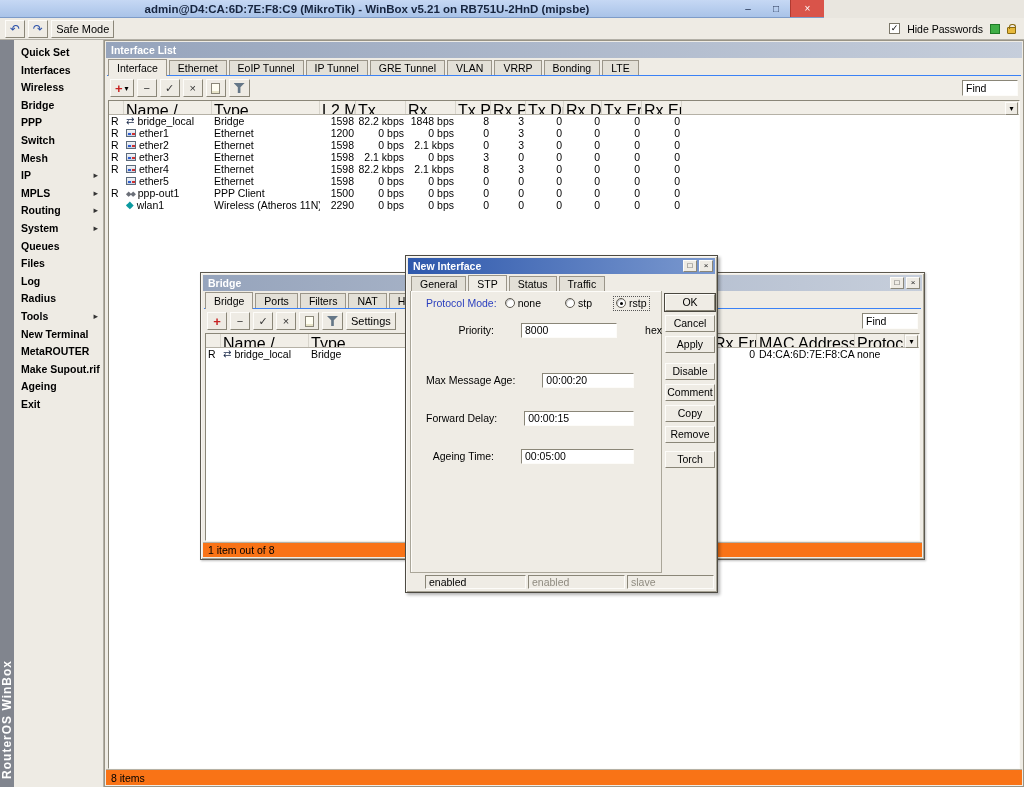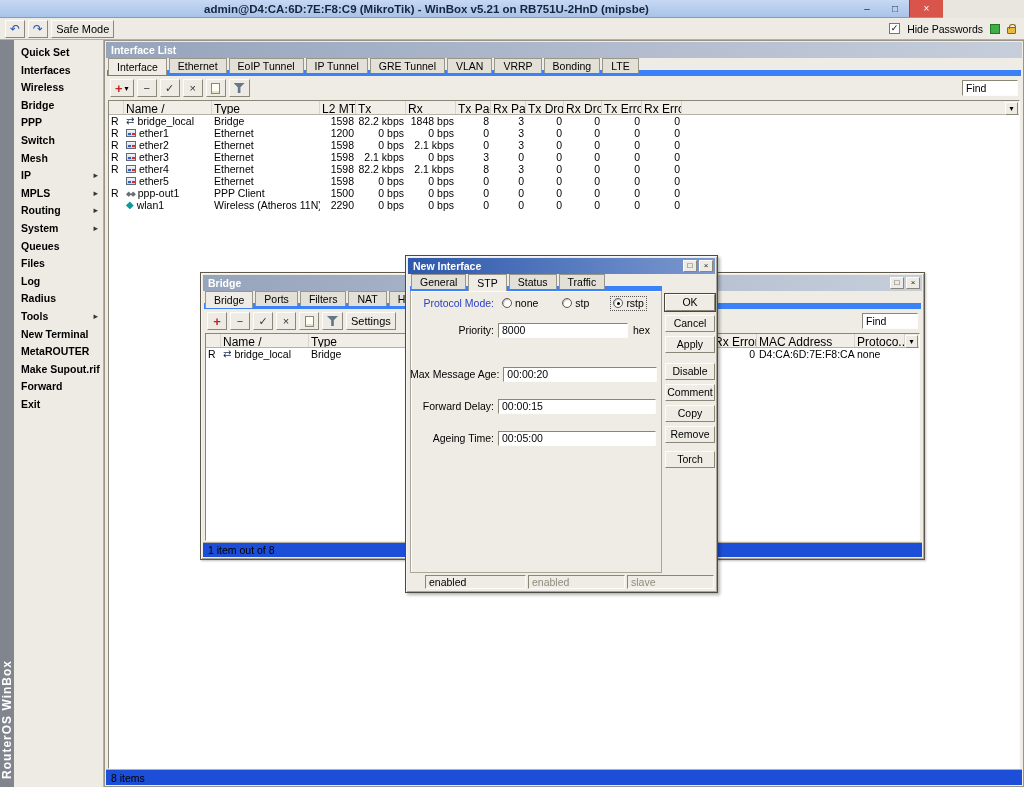--- a/index.html
+++ b/index.html
@@ -7,7 +7,7 @@
   #app { position:relative; width:1024px; height:787px; background:#e9e6df; font-size:10.5px; color:#000; }
 
   
-  #titlebar { position:absolute; left:0; top:0; width:943px; height:18px;
+  #titlebar { position:absolute; left:0; top:0; width:824px; height:18px;
     background:linear-gradient(#c6d8f4,#a9c3e8); border-bottom:1px solid #7e9cc8;
     display:flex; align-items:center; }
   #title-text { flex:1; text-align:center; font-size:11.5px; font-weight:bold; color:#16243e;

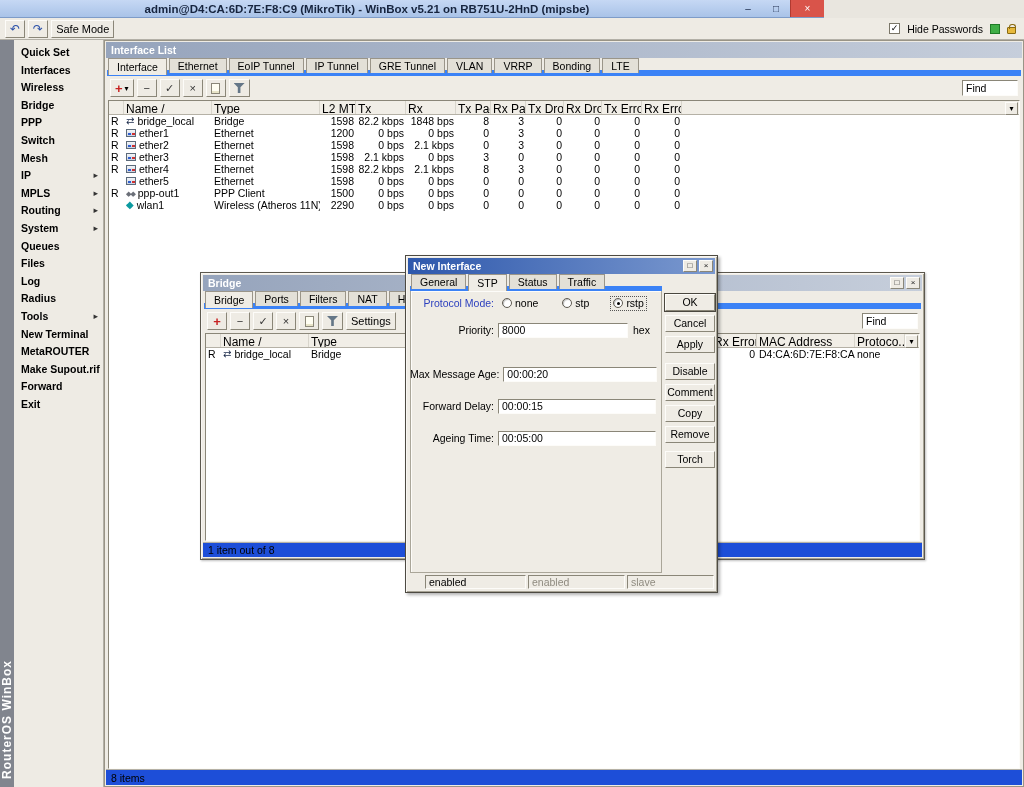--- a/index.html
+++ b/index.html
@@ -54,8 +54,8 @@
   .t-btns { margin-left:auto; display:flex; gap:2px; }
   .t-btn { width:14px; height:12px; background:#eeebe4; border:1px solid; font-weight:normal;
     border-color:#fdfcf9 #8a8678 #8a8678 #fdfcf9; font-size:8px; line-height:10px; text-align:center; color:#222; }
-  .tabstrip { position:absolute; left:2px; right:2px; display:flex; align-items:flex-start;
-    padding:0 1px; height:18px; border-bottom:6px solid #3b82f6; }
+  .tabstrip { position:absolute; left:2px; right:2px; display:flex; align-items:flex-end;
+    padding:0 1px; height:18px; border-bottom:1px solid #3b82f6; }
   .tab { padding:1px 8px; border:1px solid #9a9589; border-bottom:none; background:#e3e0d7;
     margin-right:2px; height:15px; white-space:nowrap; }
   .tab.active-true { background:#efece5; height:17px; margin-bottom:-1px; padding-top:2px; }

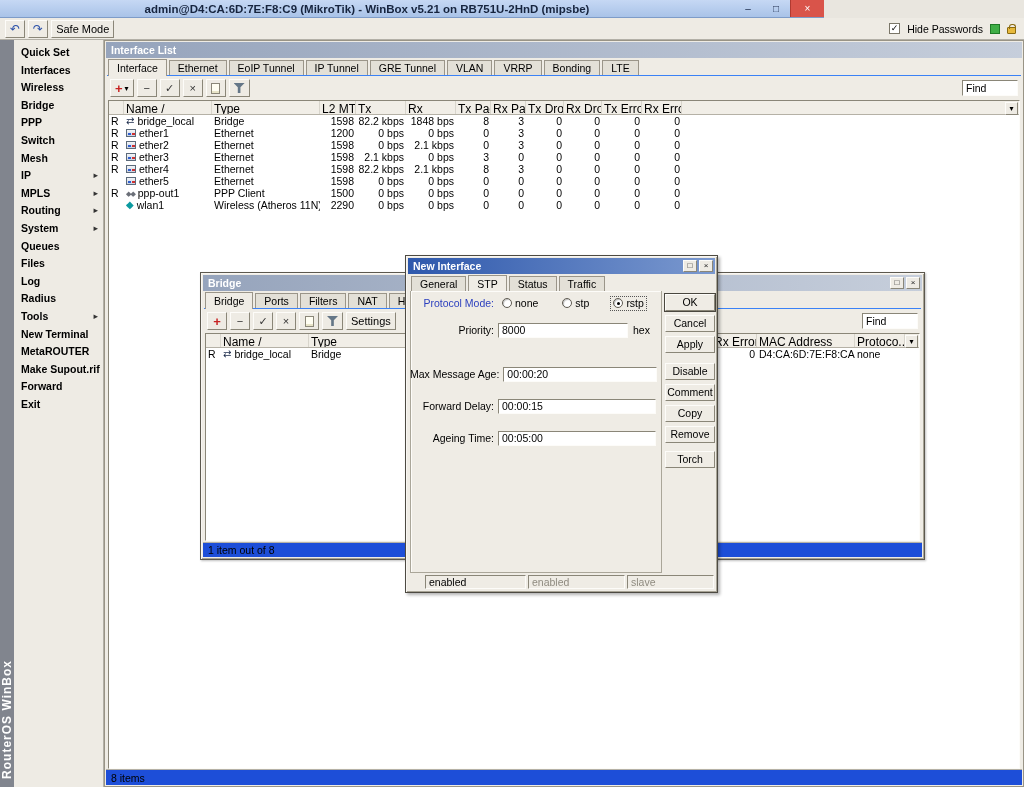--- a/index.html
+++ b/index.html
@@ -65,7 +65,7 @@
     border:1px solid; border-color:#8a8678 #fdfcf9 #fdfcf9 #8a8678; padding:1px 3px; }
   .list-area { position:absolute; background:#fff; border:1px solid;
     border-color:#8a8678 #fdfcf9 #fdfcf9 #8a8678; overflow:hidden; }
-  .thead { display:grid; background:#f1eee7; border-bottom:1px solid #b5b1a6; height:14px; font-size:12px; }
+  .thead { display:grid; background:#f1eee7; border-bottom:1px solid #b5b1a6; height:14px; font-size:16px; }
   .hc { padding:1px 2px; border-right:1px solid #d8d5cc; overflow:hidden; white-space:nowrap; }
   .trow { display:grid; height:12px; }
   .trow .c { padding:0 2px; white-space:nowrap; overflow:hidden; line-height:12px; }

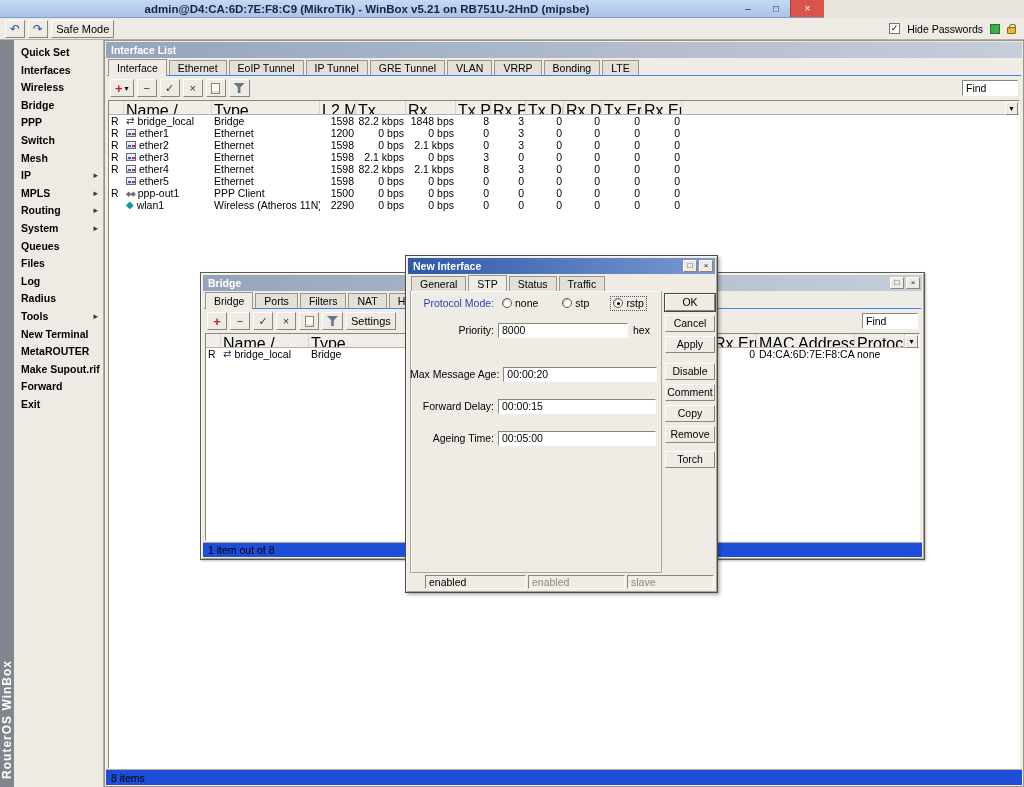--- a/index.html
+++ b/index.html
@@ -100,7 +100,7 @@
   #dlg-page { position:absolute; left:4px; top:35px; width:252px; height:282px;
     border:1px solid #aaa699; border-top:none; box-shadow:inset 1px 1px 0 #fdfcf9; }
   .f-label { flex:0 0 88px; display:flex; justify-content:flex-end; padding-right:4px;
-    white-space:nowrap; overflow:visible; align-items:flex-start; }
+    white-space:nowrap; overflow:visible; align-items:flex-start;padding-left:16px; }
   .f-label.blue { color:#2b3fbe; }
   .f-input { width:158px; height:15px; background:#fff; border:1px solid;
     border-color:#8a8678 #fdfcf9 #fdfcf9 #8a8678; padding:0 3px; line-height:13px; white-space:nowrap; }

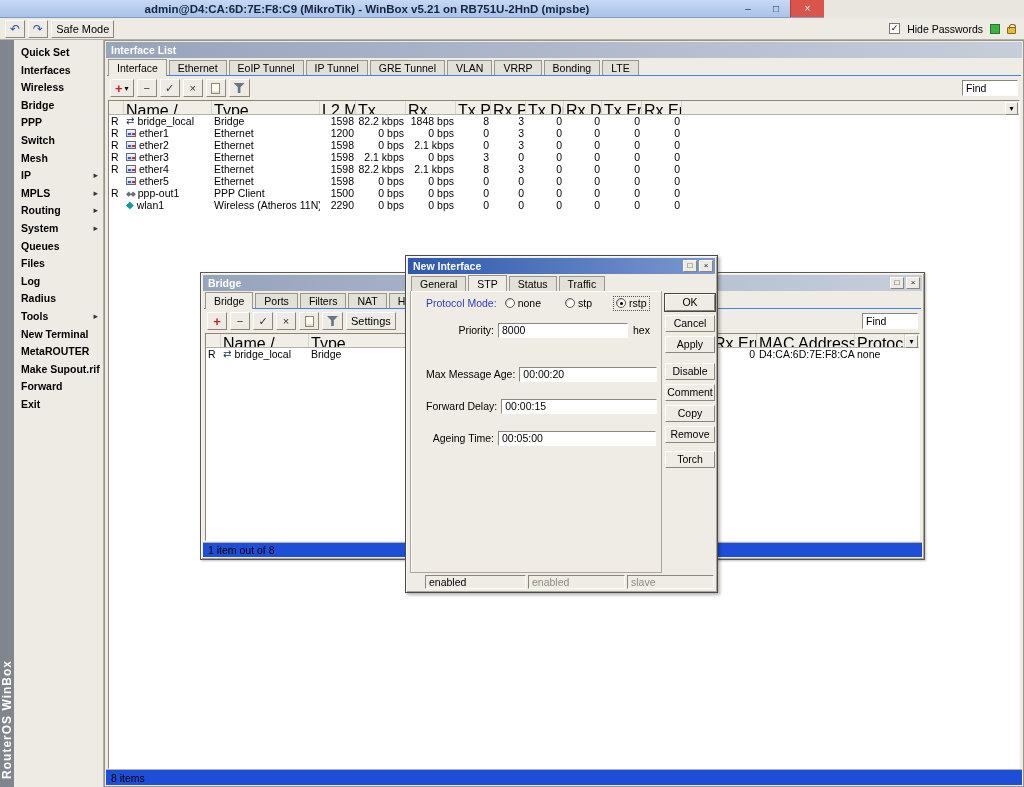--- a/index.html
+++ b/index.html
@@ -115,7 +115,7 @@
   .opt.sel-true .radio::after { content:""; position:absolute; left:2.5px; top:2.5px; width:3px;
     height:3px; border-radius:50%; background:#000; }
   #dlg-fields { position:absolute; left:4px; top:58px; width:252px; display:flex; flex-direction:column; }
-  .f-row { display:flex; align-items:center; height:32px; margin-bottom:0; }
+  .f-row { display:flex; align-items:center; height:32px; margin-bottom:6px;gap:23px; }
   .f-row:nth-child(2) { margin-top:12px; }
   #dlg-buttons { position:absolute; left:259px; top:22px; width:50px;margin-top:16px; }
   .dlg-btn { width:50px; height:17px; margin-bottom:4px; background:#efece5; border:1px solid;

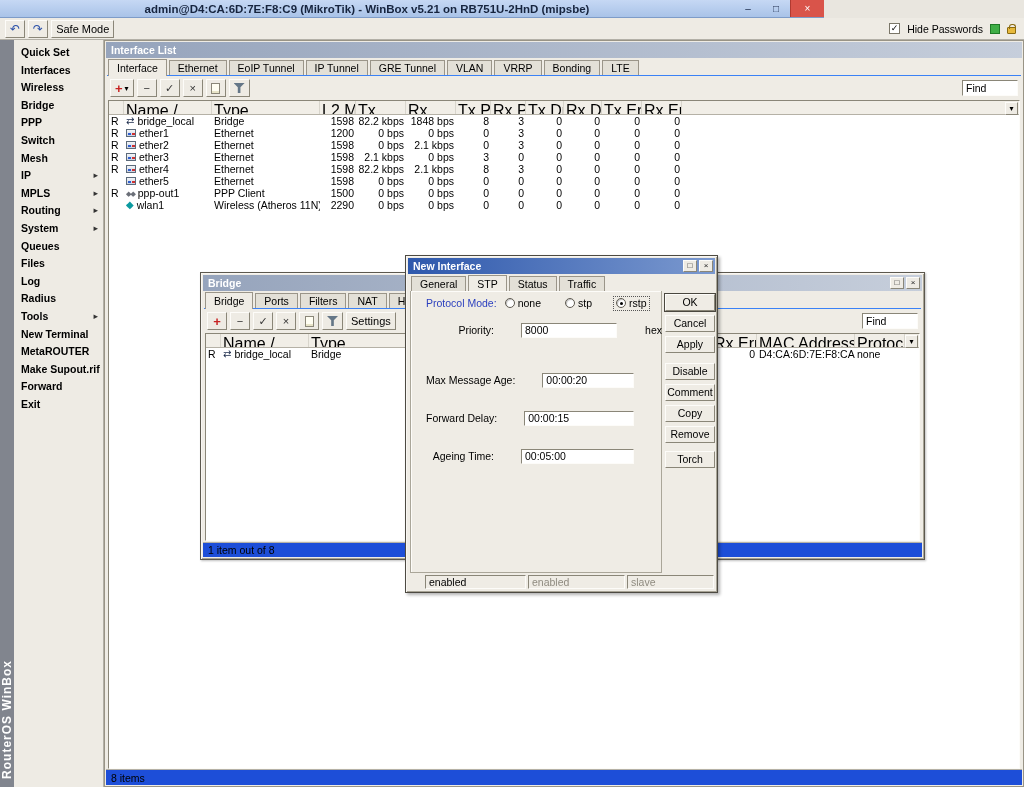--- a/index.html
+++ b/index.html
@@ -278,7 +278,7 @@
       </div>
 
       <div class="side-item">
-        <span>Forward</span>
+        <span>Ageing</span>
         <span class="arrow"></span>
       </div>
 

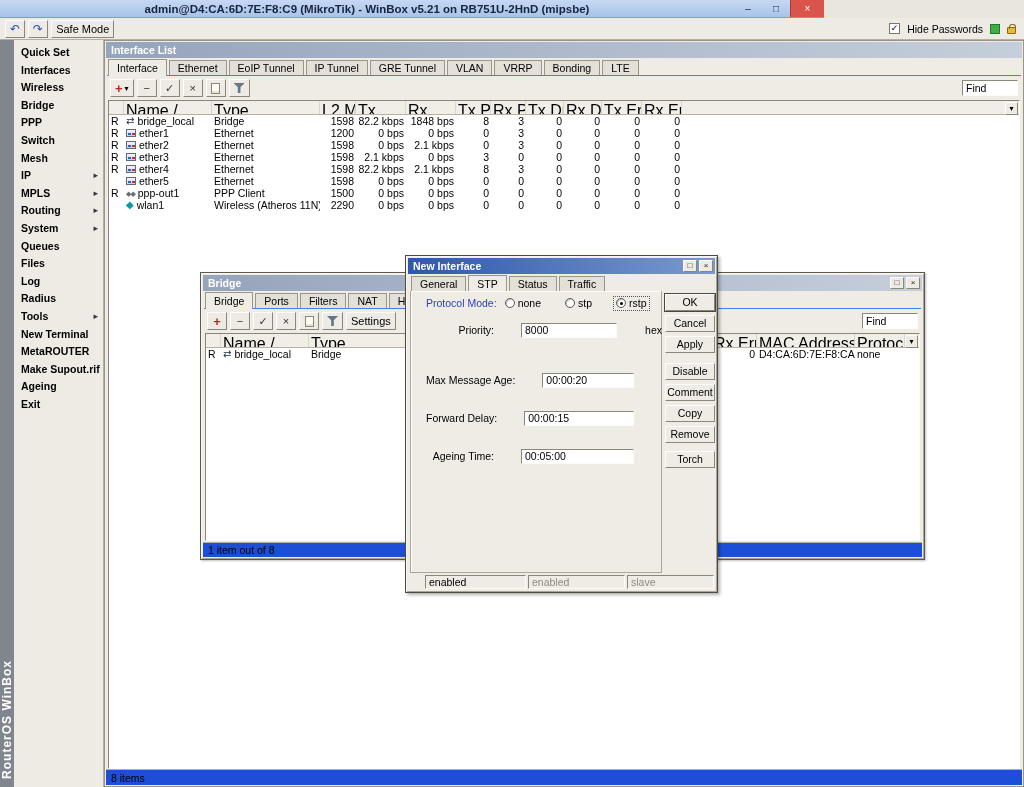--- a/index.html
+++ b/index.html
@@ -75,7 +75,7 @@
   .col-menu { position:absolute; top:1px; right:1px; width:13px; height:13px; font-size:8px;
     display:flex; align-items:center; justify-content:center; }
   .statusbar { position:absolute; left:1px; right:1px; bottom:1px; height:16px;
-    border-top:1px solid #b5b1a6; display:flex; align-items:center; padding:0 5px; background:#1d4ed8; }
+    border-top:1px solid #b5b1a6; display:flex; align-items:center; padding:0 5px; background:#f97316; }
 
   #iface-win { position:absolute; inset:0; background:#efece5; border:1px solid #999486; z-index:0; }
   #iface-win .tabstrip { top:17px; }

